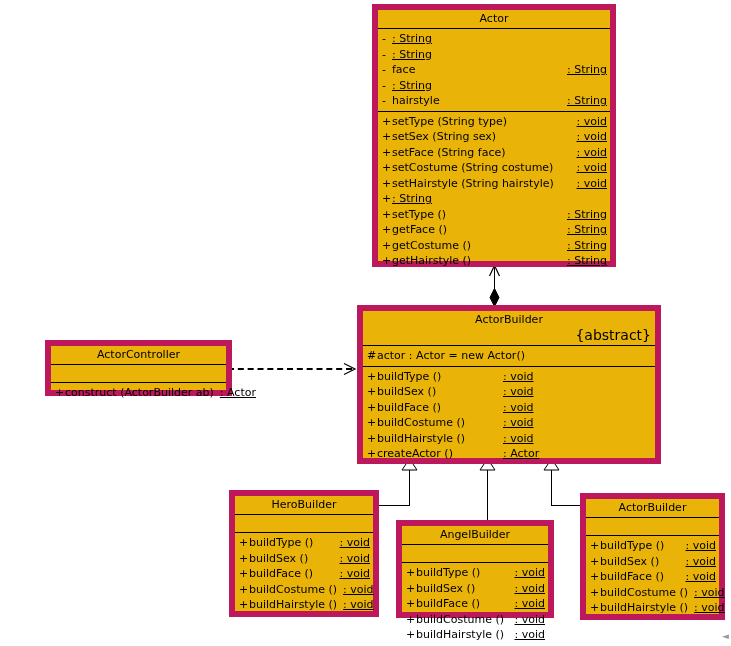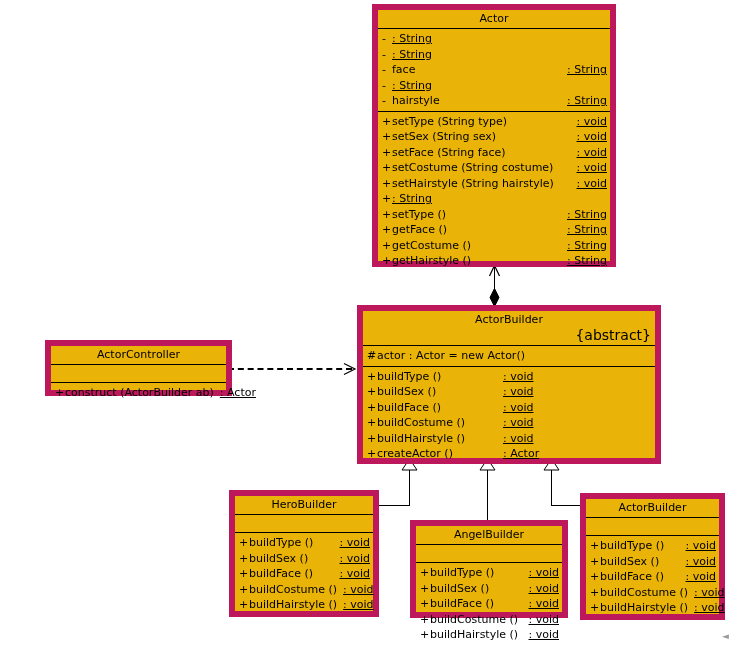--- a/index.html
+++ b/index.html
@@ -320,7 +320,7 @@
     </div>
   </div>
 
-  <div class="uml-class" style="left:410px; top:520px; width:158px; height:98px;">
+  <div class="uml-class" style="left:396px; top:520px; width:158px; height:98px;">
     <div class="class-title">AngelBuilder</div>
     <div class="divider"></div>
     <div class="compartment empty"></div>

